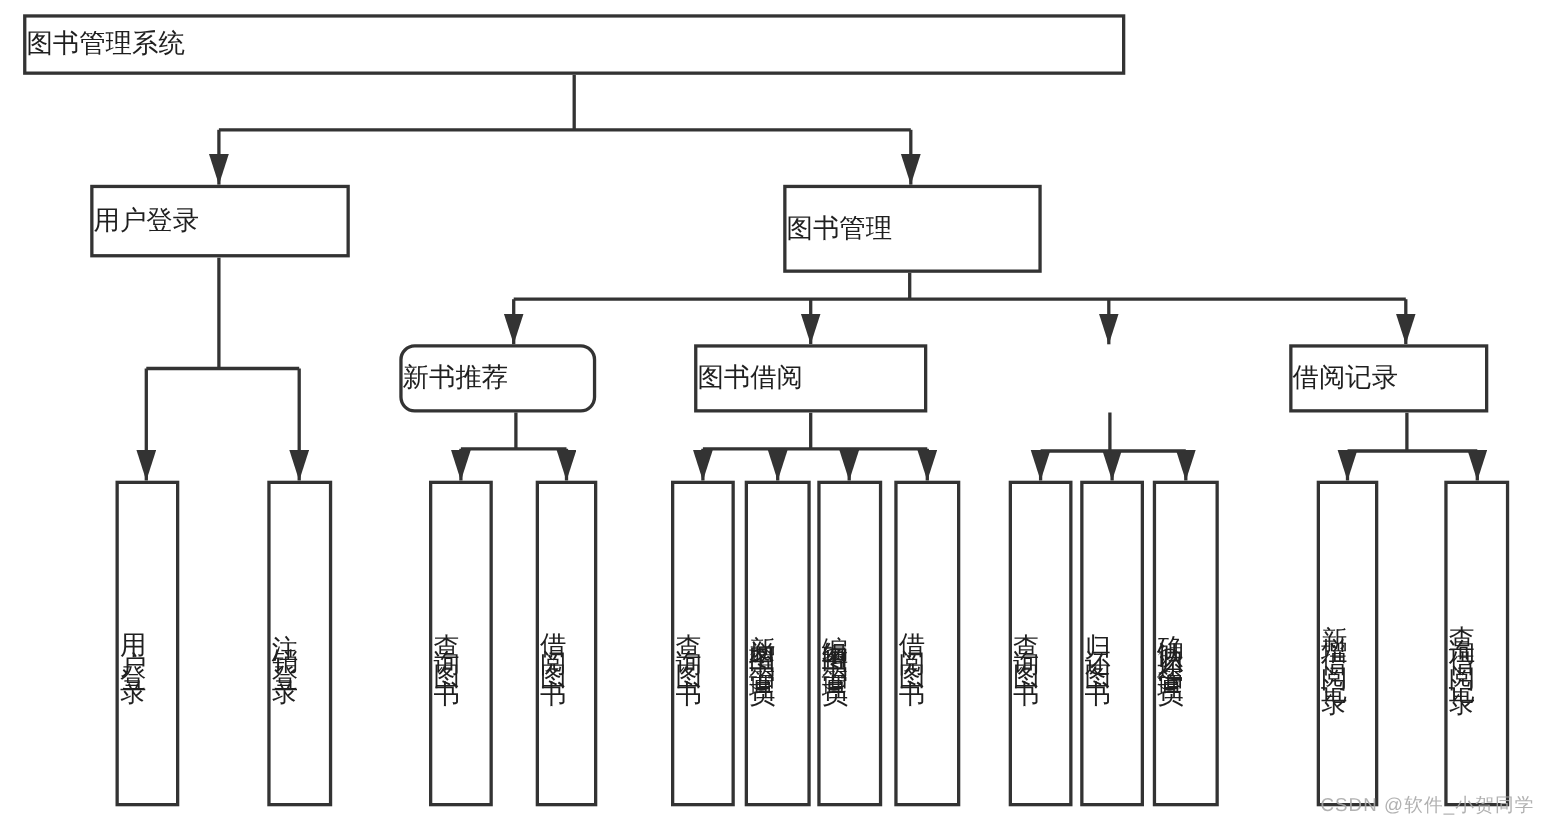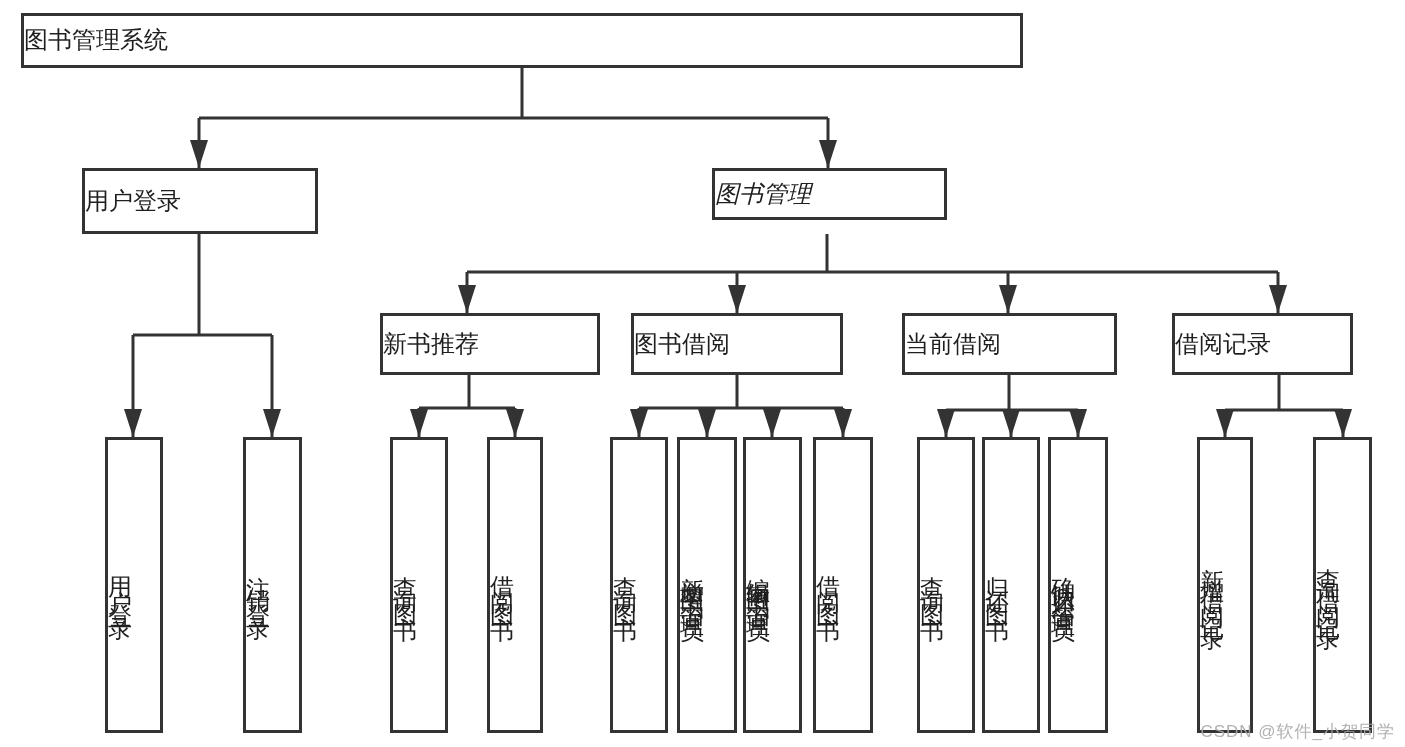--- a/index.html
+++ b/index.html
@@ -101,7 +101,7 @@
   <div class="box" style="left:82px;top:168px;width:236px;height:66px;">
     <span>用户登录</span>
   </div>
-  <div class="box" style="left:712px;top:168px;width:235px;height:52px;font-style:italic;">
+  <div class="box" style="left:712px;top:168px;width:235px;height:80px;">
     <span>图书管理</span>
   </div>
 

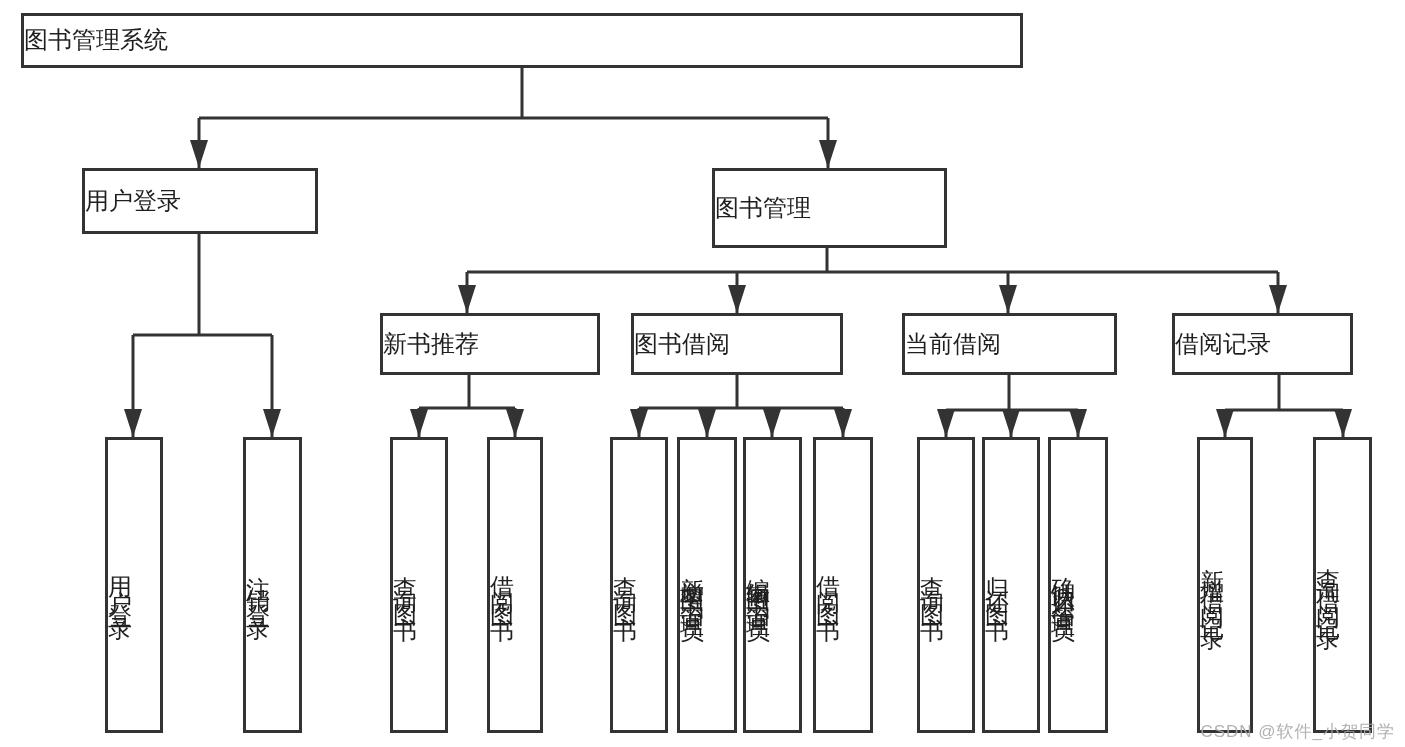--- a/index.html
+++ b/index.html
@@ -105,7 +105,7 @@
     <span>图书管理</span>
   </div>
 
-  <div class="box" style="left:380px;top:313px;width:220px;height:62px;">
+  <div class="box" style="left:363px;top:313px;width:179px;height:62px;border-radius:14px;">
     <span>新书推荐</span>
   </div>
   <div class="box" style="left:631px;top:313px;width:212px;height:62px;font-family:Liberation Serif, serif;">

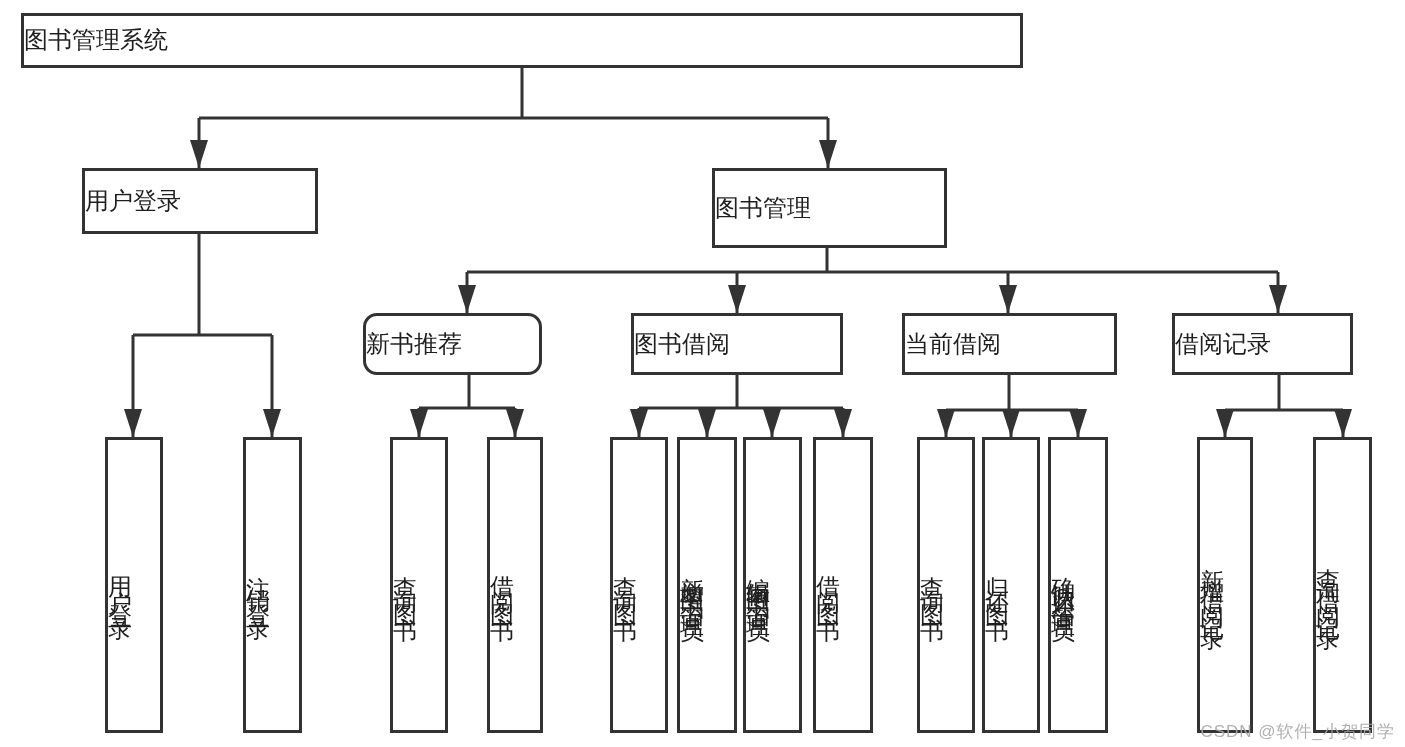--- a/index.html
+++ b/index.html
@@ -111,9 +111,6 @@
   <div class="box" style="left:631px;top:313px;width:212px;height:62px;font-family:Liberation Serif, serif;">
     <span>图书借阅</span>
   </div>
-  <div class="box" style="left:902px;top:313px;width:215px;height:62px;">
-    <span>当前借阅</span>
-  </div>
   <div class="box" style="left:1172px;top:313px;width:181px;height:62px;">
     <span>借阅记录</span>
   </div>

